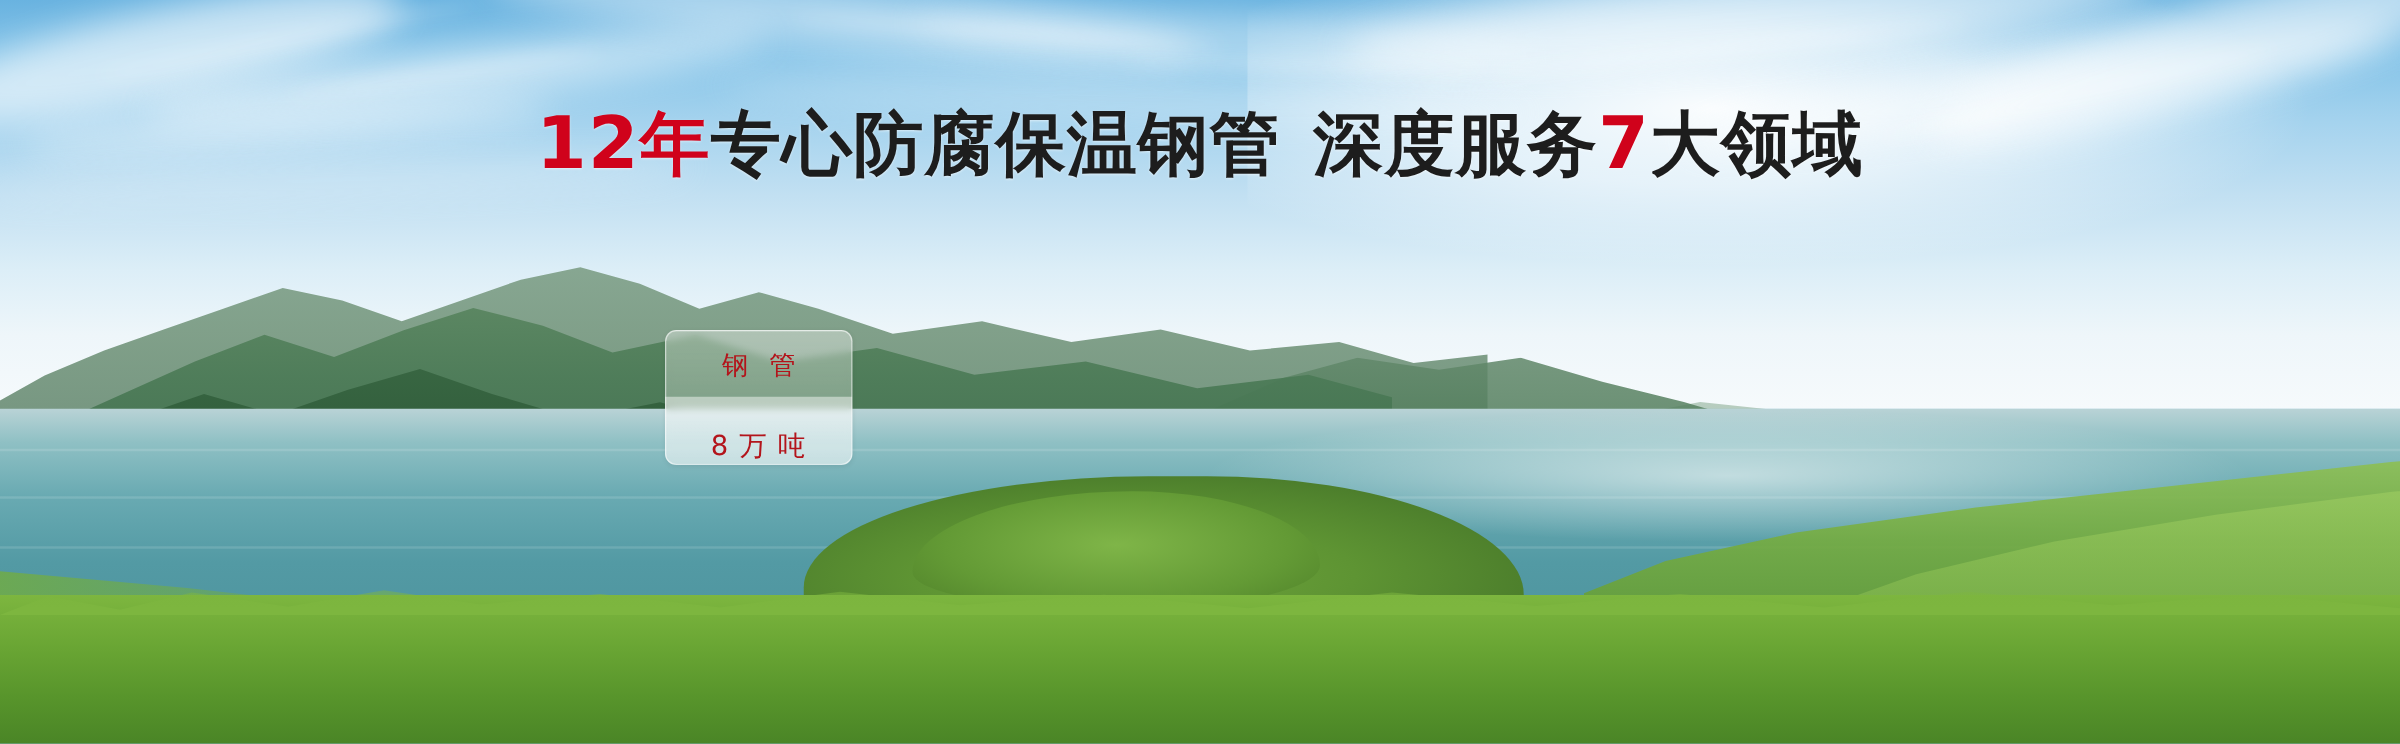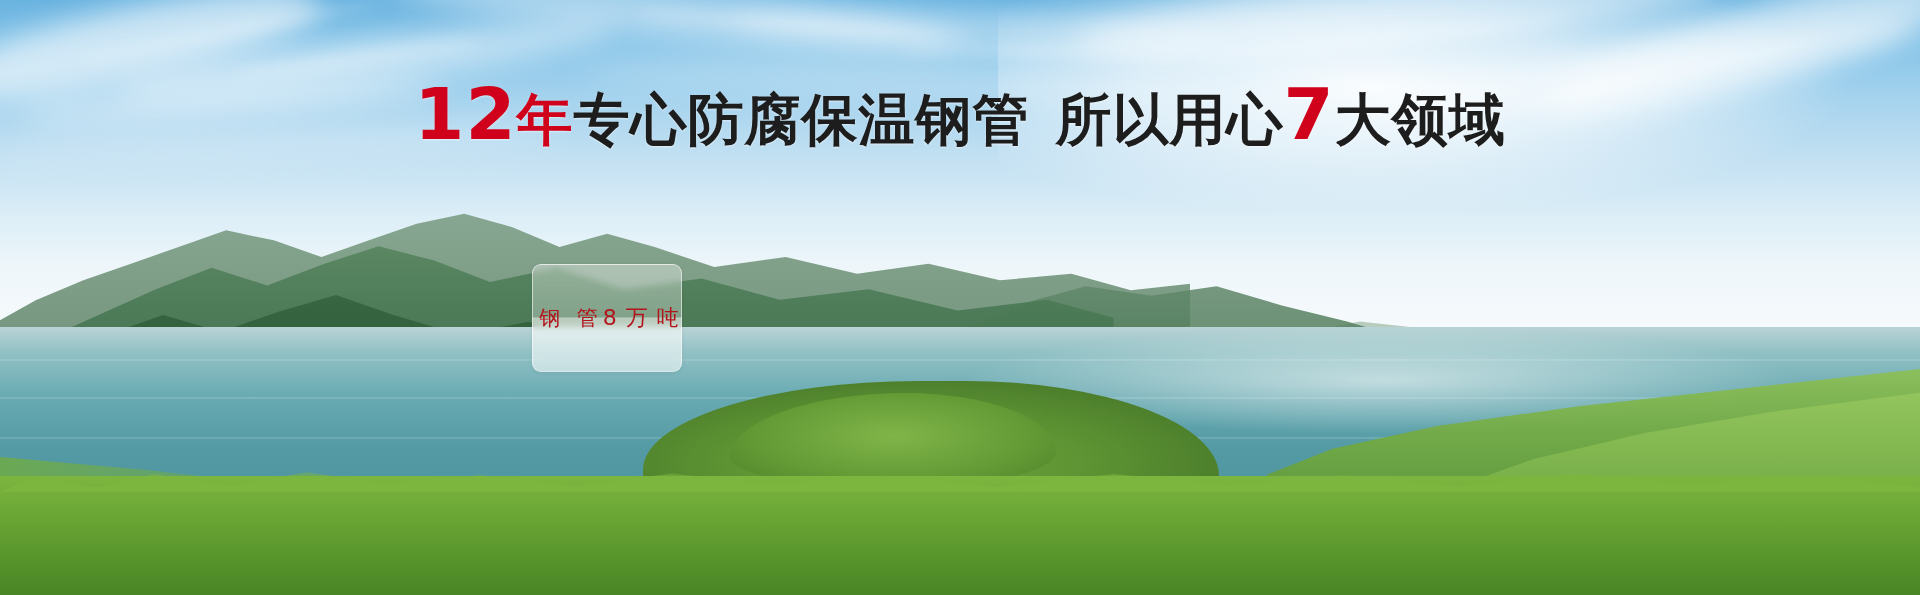--- a/index.html
+++ b/index.html
@@ -99,7 +99,7 @@
     color:#1d1d1d; white-space:nowrap;
     text-shadow:0 1px 2px rgba(255,255,255,.55); }
   .headline .red { color:#d0021b; }
-  .headline .num { font-size:72px; }
+  .headline .num { font-size:58px; }
   .headline .gap { display:inline-block; width:26px; }
 
   .pill { position:absolute; left:50%; top:172px; transform:translateX(-50%);

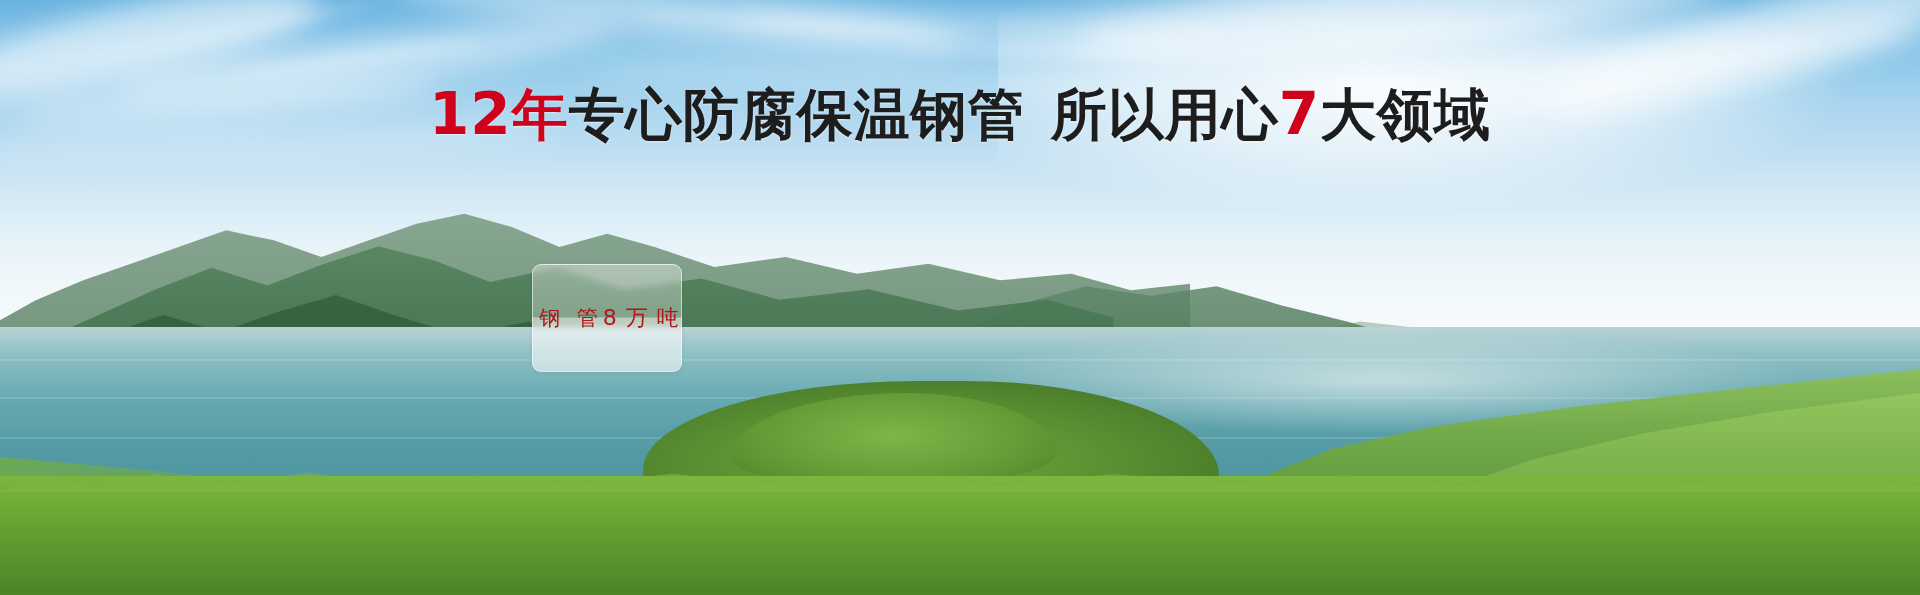--- a/index.html
+++ b/index.html
@@ -174,7 +174,7 @@
   <div class="grass-front"></div>
 
   <div class="headline">
-    <span class="red num">12</span><span class="red">年</span><span>专心防腐保温钢管</span><span class="gap"></span><span>所以用心</span><span class="red num">7</span><span>大领域</span>
+    <span class="red num">12</span><span class="red">年</span><span>专心防腐保温钢管</span><span class="gap"></span><span>深度服务</span><span class="red num">7</span><span>大领域</span>
   </div>
 
 

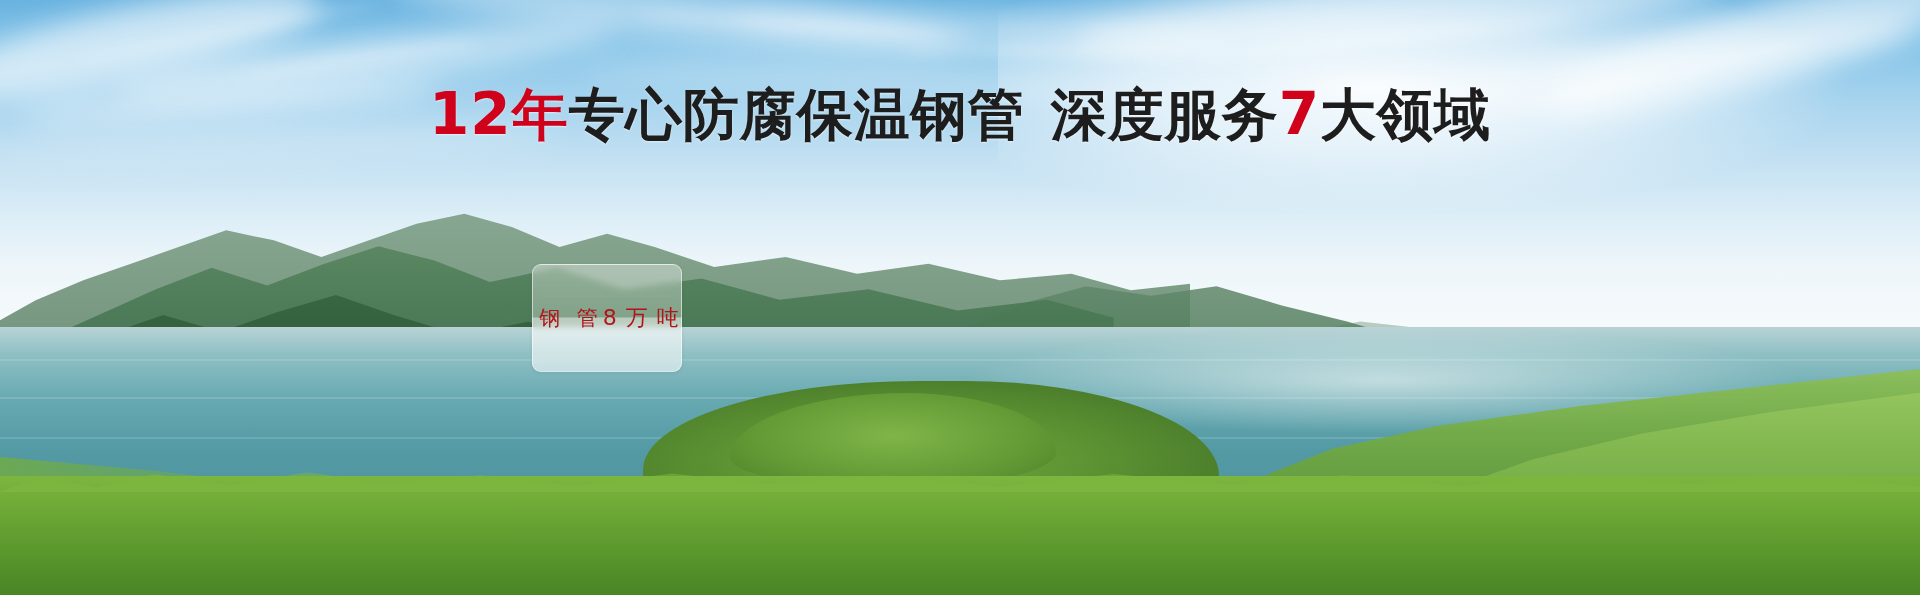--- a/index.html
+++ b/index.html
@@ -114,7 +114,7 @@
     background:linear-gradient(180deg, rgba(255,255,255,.36) 0%, rgba(255,255,255,.30) 49%, rgba(255,255,255,.62) 50%, rgba(255,255,255,.55) 100%);
     border-radius:9px; border:1px solid rgba(255,255,255,.55);
     backdrop-filter:blur(3px);
-    display:flex; flex-direction:row; align-items:center; justify-content:center;
+    display:flex; flex-direction:column; align-items:center; justify-content:center;
     box-shadow:0 1px 4px rgba(0,0,0,.07); }
   .card-title { font-family:"DejaVu Sans","Liberation Sans",sans-serif;
     font-size:21px; line-height:26px; color:#b3141b; letter-spacing:5px;

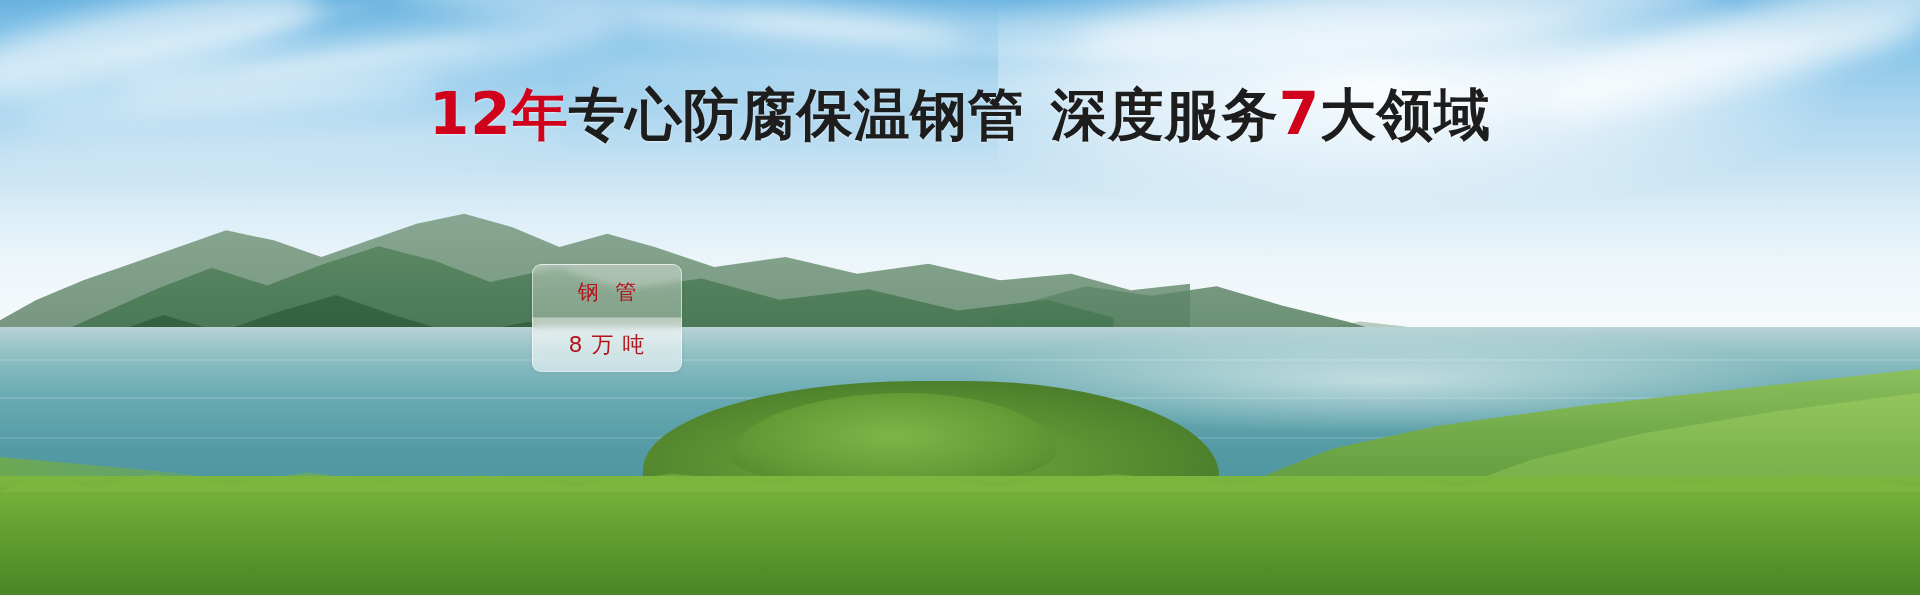--- a/index.html
+++ b/index.html
@@ -121,7 +121,7 @@
     text-indent:5px; height:54px; display:flex; align-items:center; }
   .card-value { font-family:"DejaVu Sans","Liberation Sans",sans-serif;
     font-size:22px; line-height:26px; color:#b3141b; letter-spacing:1px;
-    height:54px; display:flex; align-items:center; }
+    height:54px; display:flex; align-items:flex-end; }
   .card-value sup { font-size:13px; vertical-align:super; }
 </style>
 </head>

